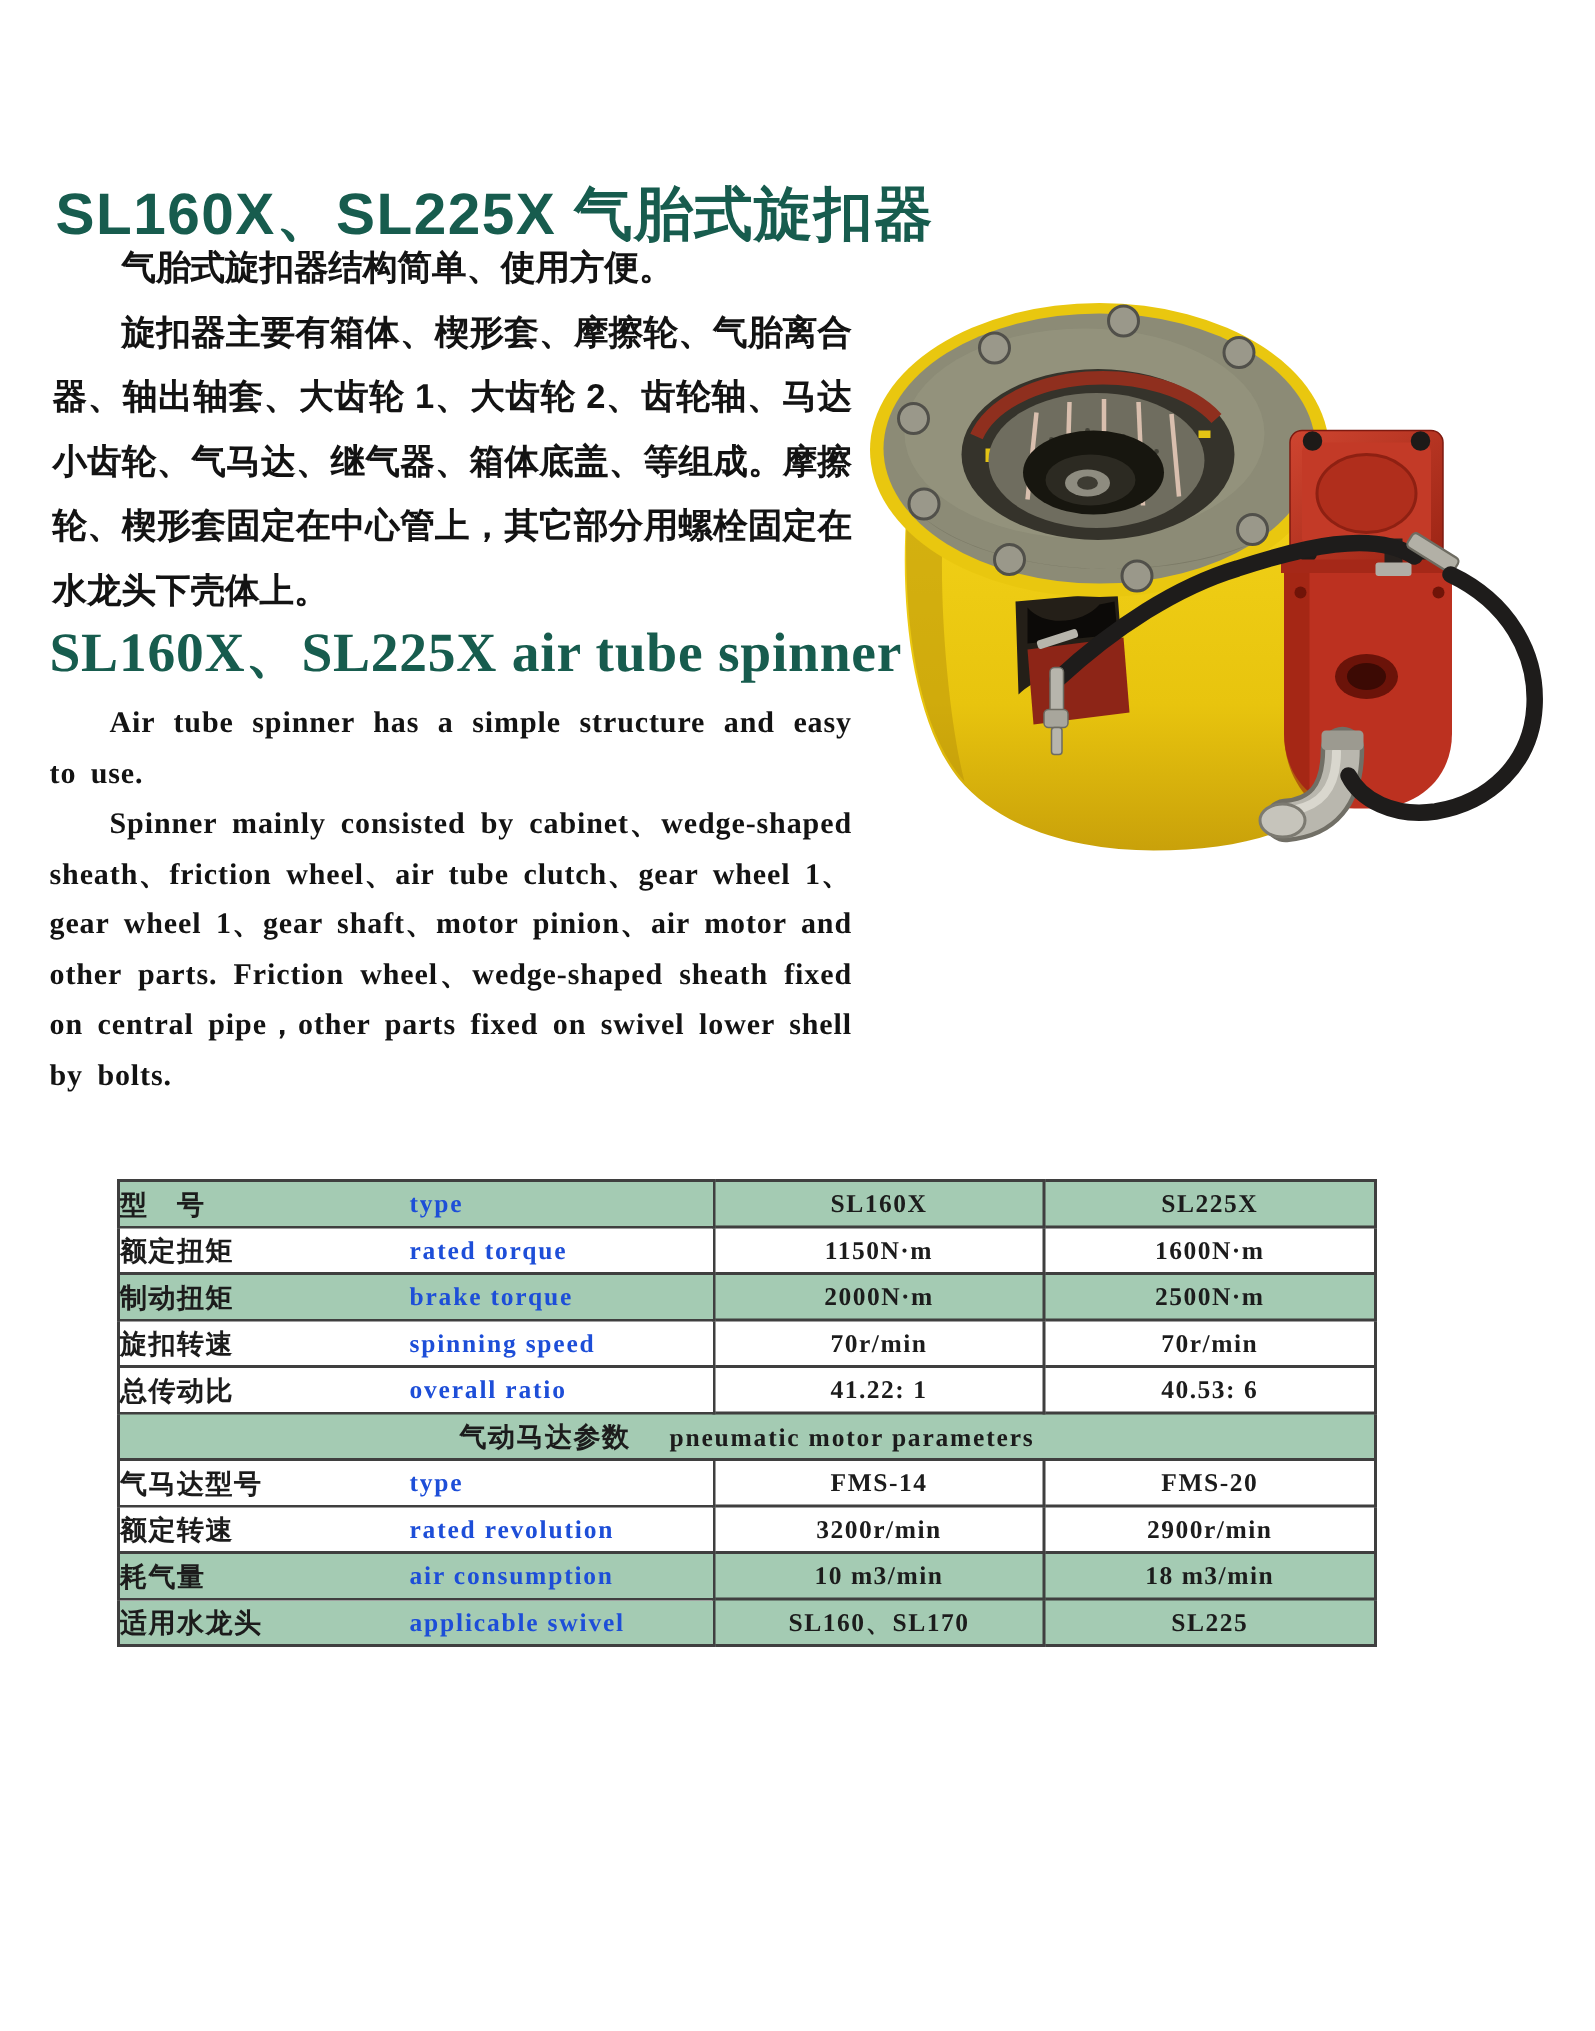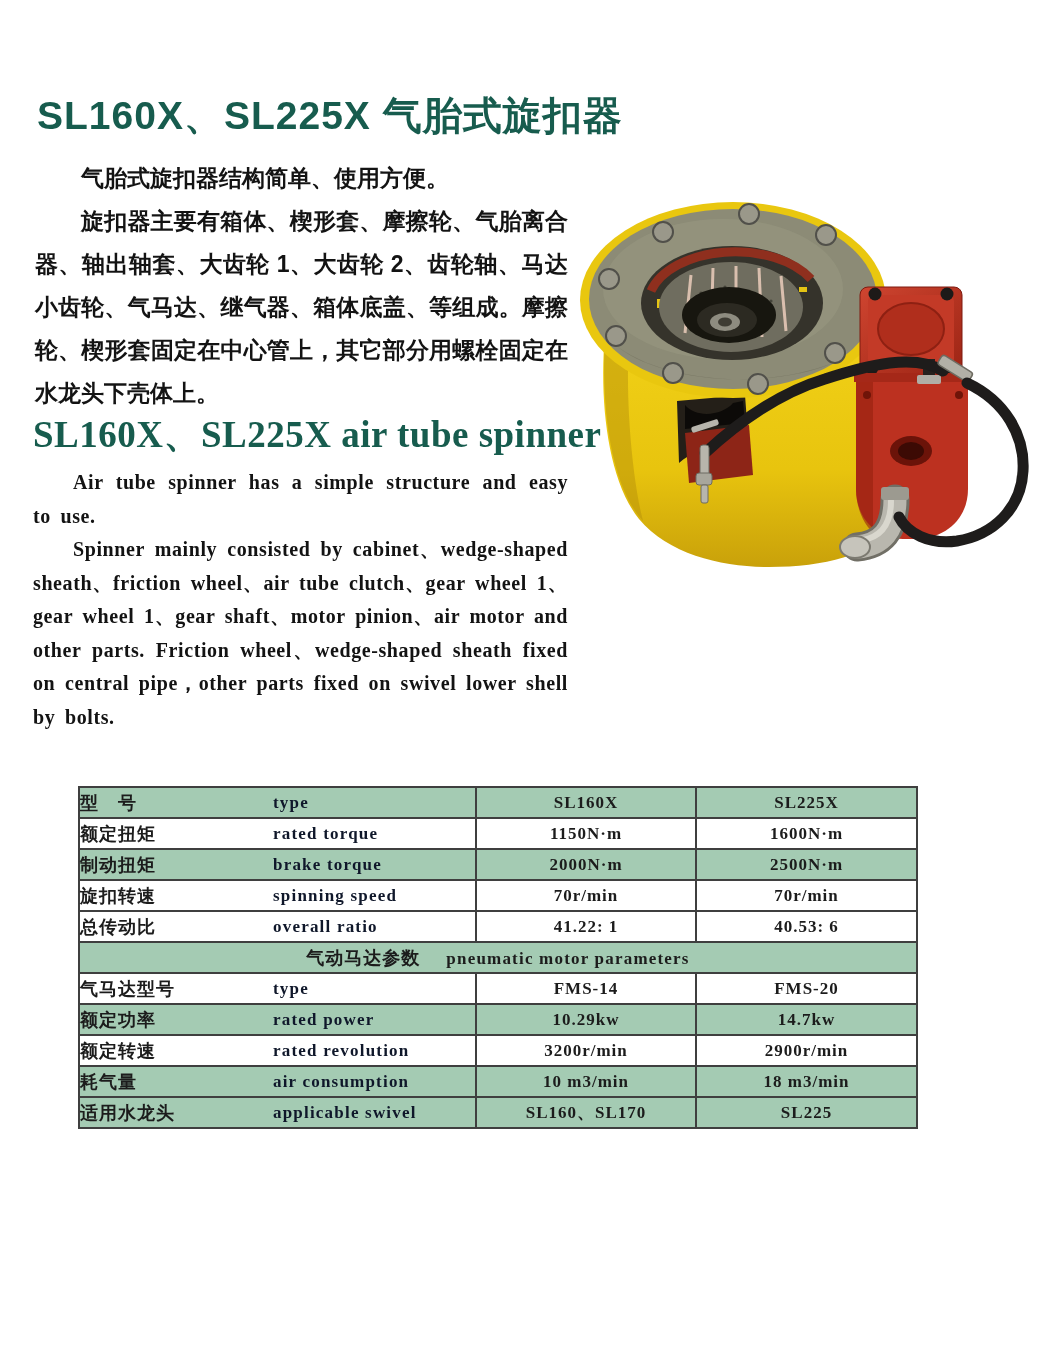--- a/index.html
+++ b/index.html
@@ -16,7 +16,7 @@
 
   
   .title-zh{
-    position:absolute;left:37px;top:89px;width:560px;
+    position:absolute;left:37px;top:116px;width:560px;
     font-family:"Liberation Sans","DejaVu Sans",sans-serif;
     font-size:39px;font-weight:bold;letter-spacing:1px;
     color:var(--accent,#175c4e);white-space:nowrap;

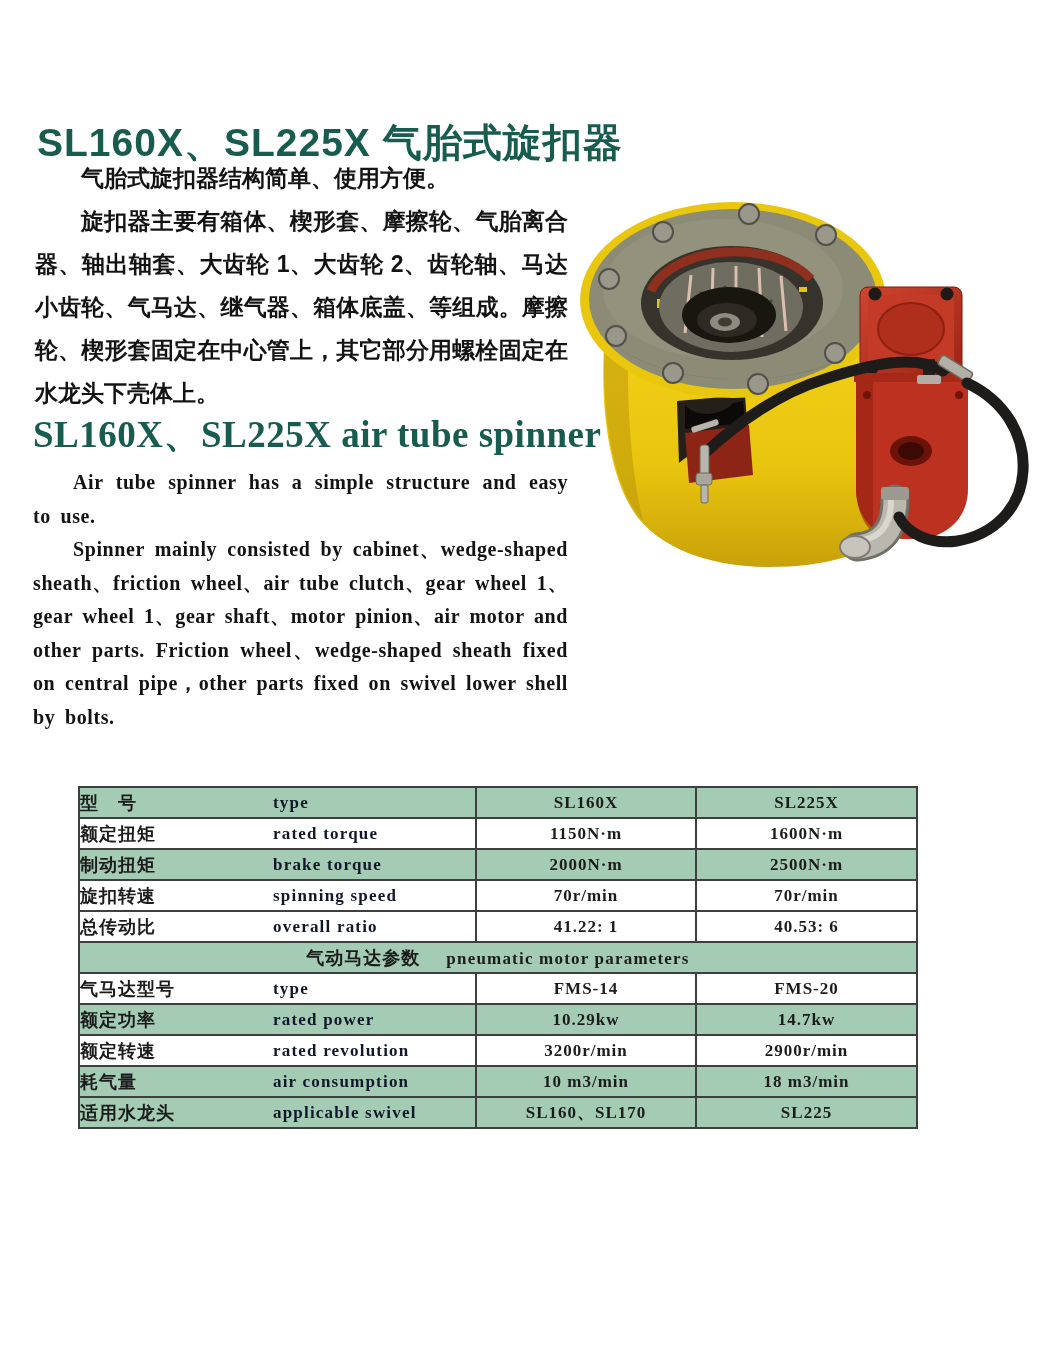--- a/index.html
+++ b/index.html
@@ -68,7 +68,7 @@
   }
   td.c-label .en{
     display:block;margin-left:193px;
-    font-size:17px;font-weight:bold;letter-spacing:1.2px;color:#0f172a;
+    font-size:17px;font-weight:bold;letter-spacing:1.2px;color:#1d4ed8;
   }
   td.c-val{
     text-align:center;font-size:17px;font-weight:bold;

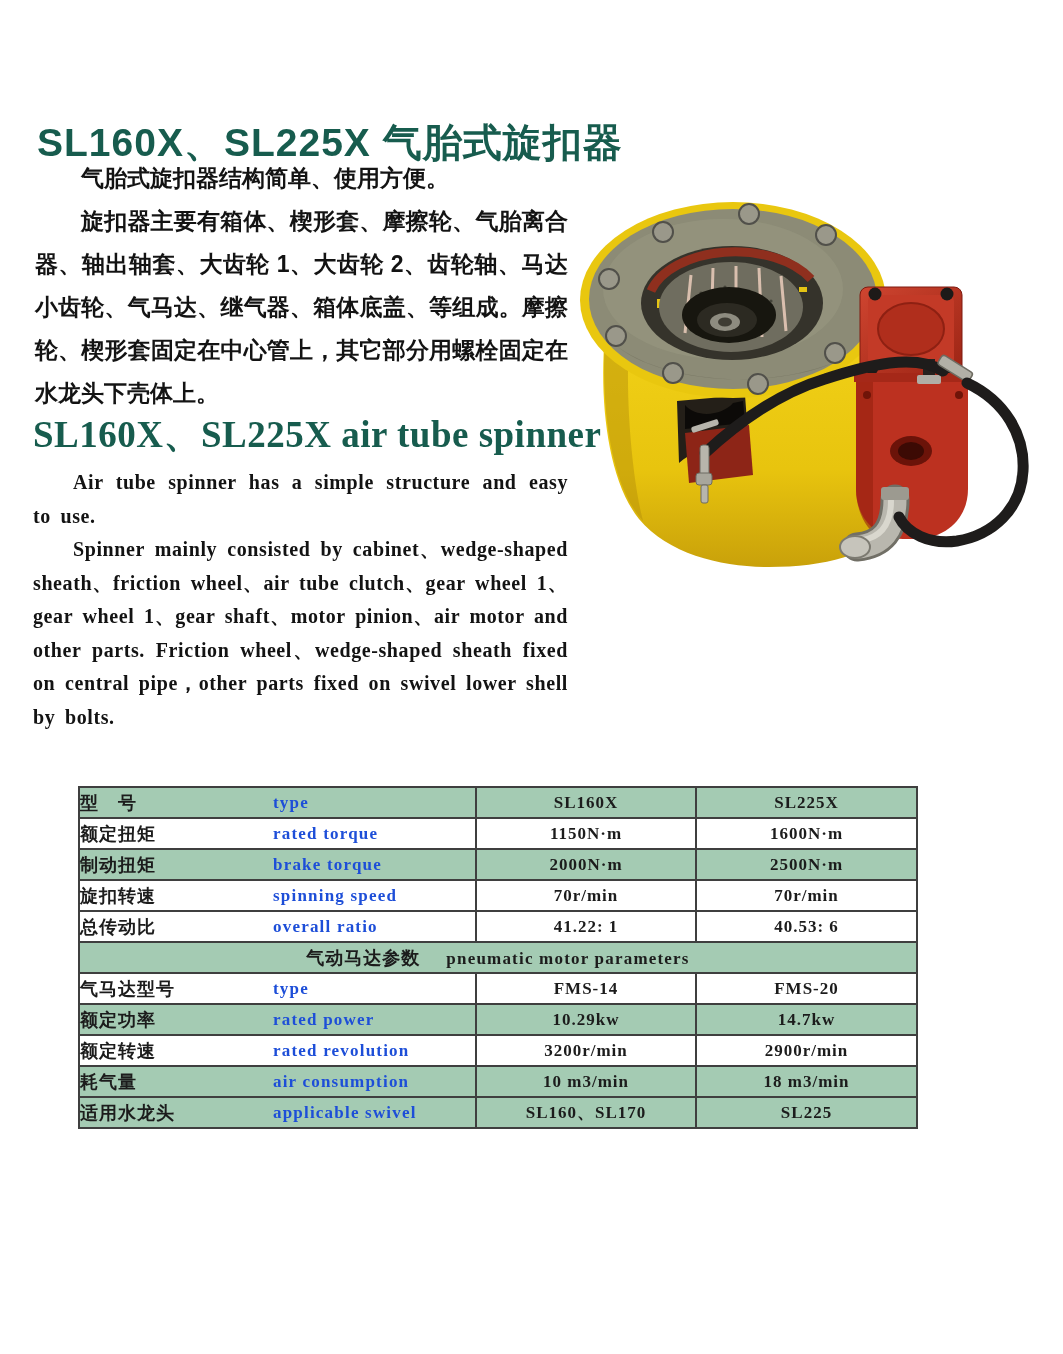--- a/index.html
+++ b/index.html
@@ -268,14 +268,6 @@
         <td class="c-val">FMS-14</td>
         <td class="c-val">FMS-20</td>
       </tr>
-      <tr class="green">
-        <td class="c-label">
-          <span class="zh">额定功率</span>
-          <span class="en">rated power</span>
-        </td>
-        <td class="c-val">10.29kw</td>
-        <td class="c-val">14.7kw</td>
-      </tr>
       <tr>
         <td class="c-label">
           <span class="zh">额定转速</span>

